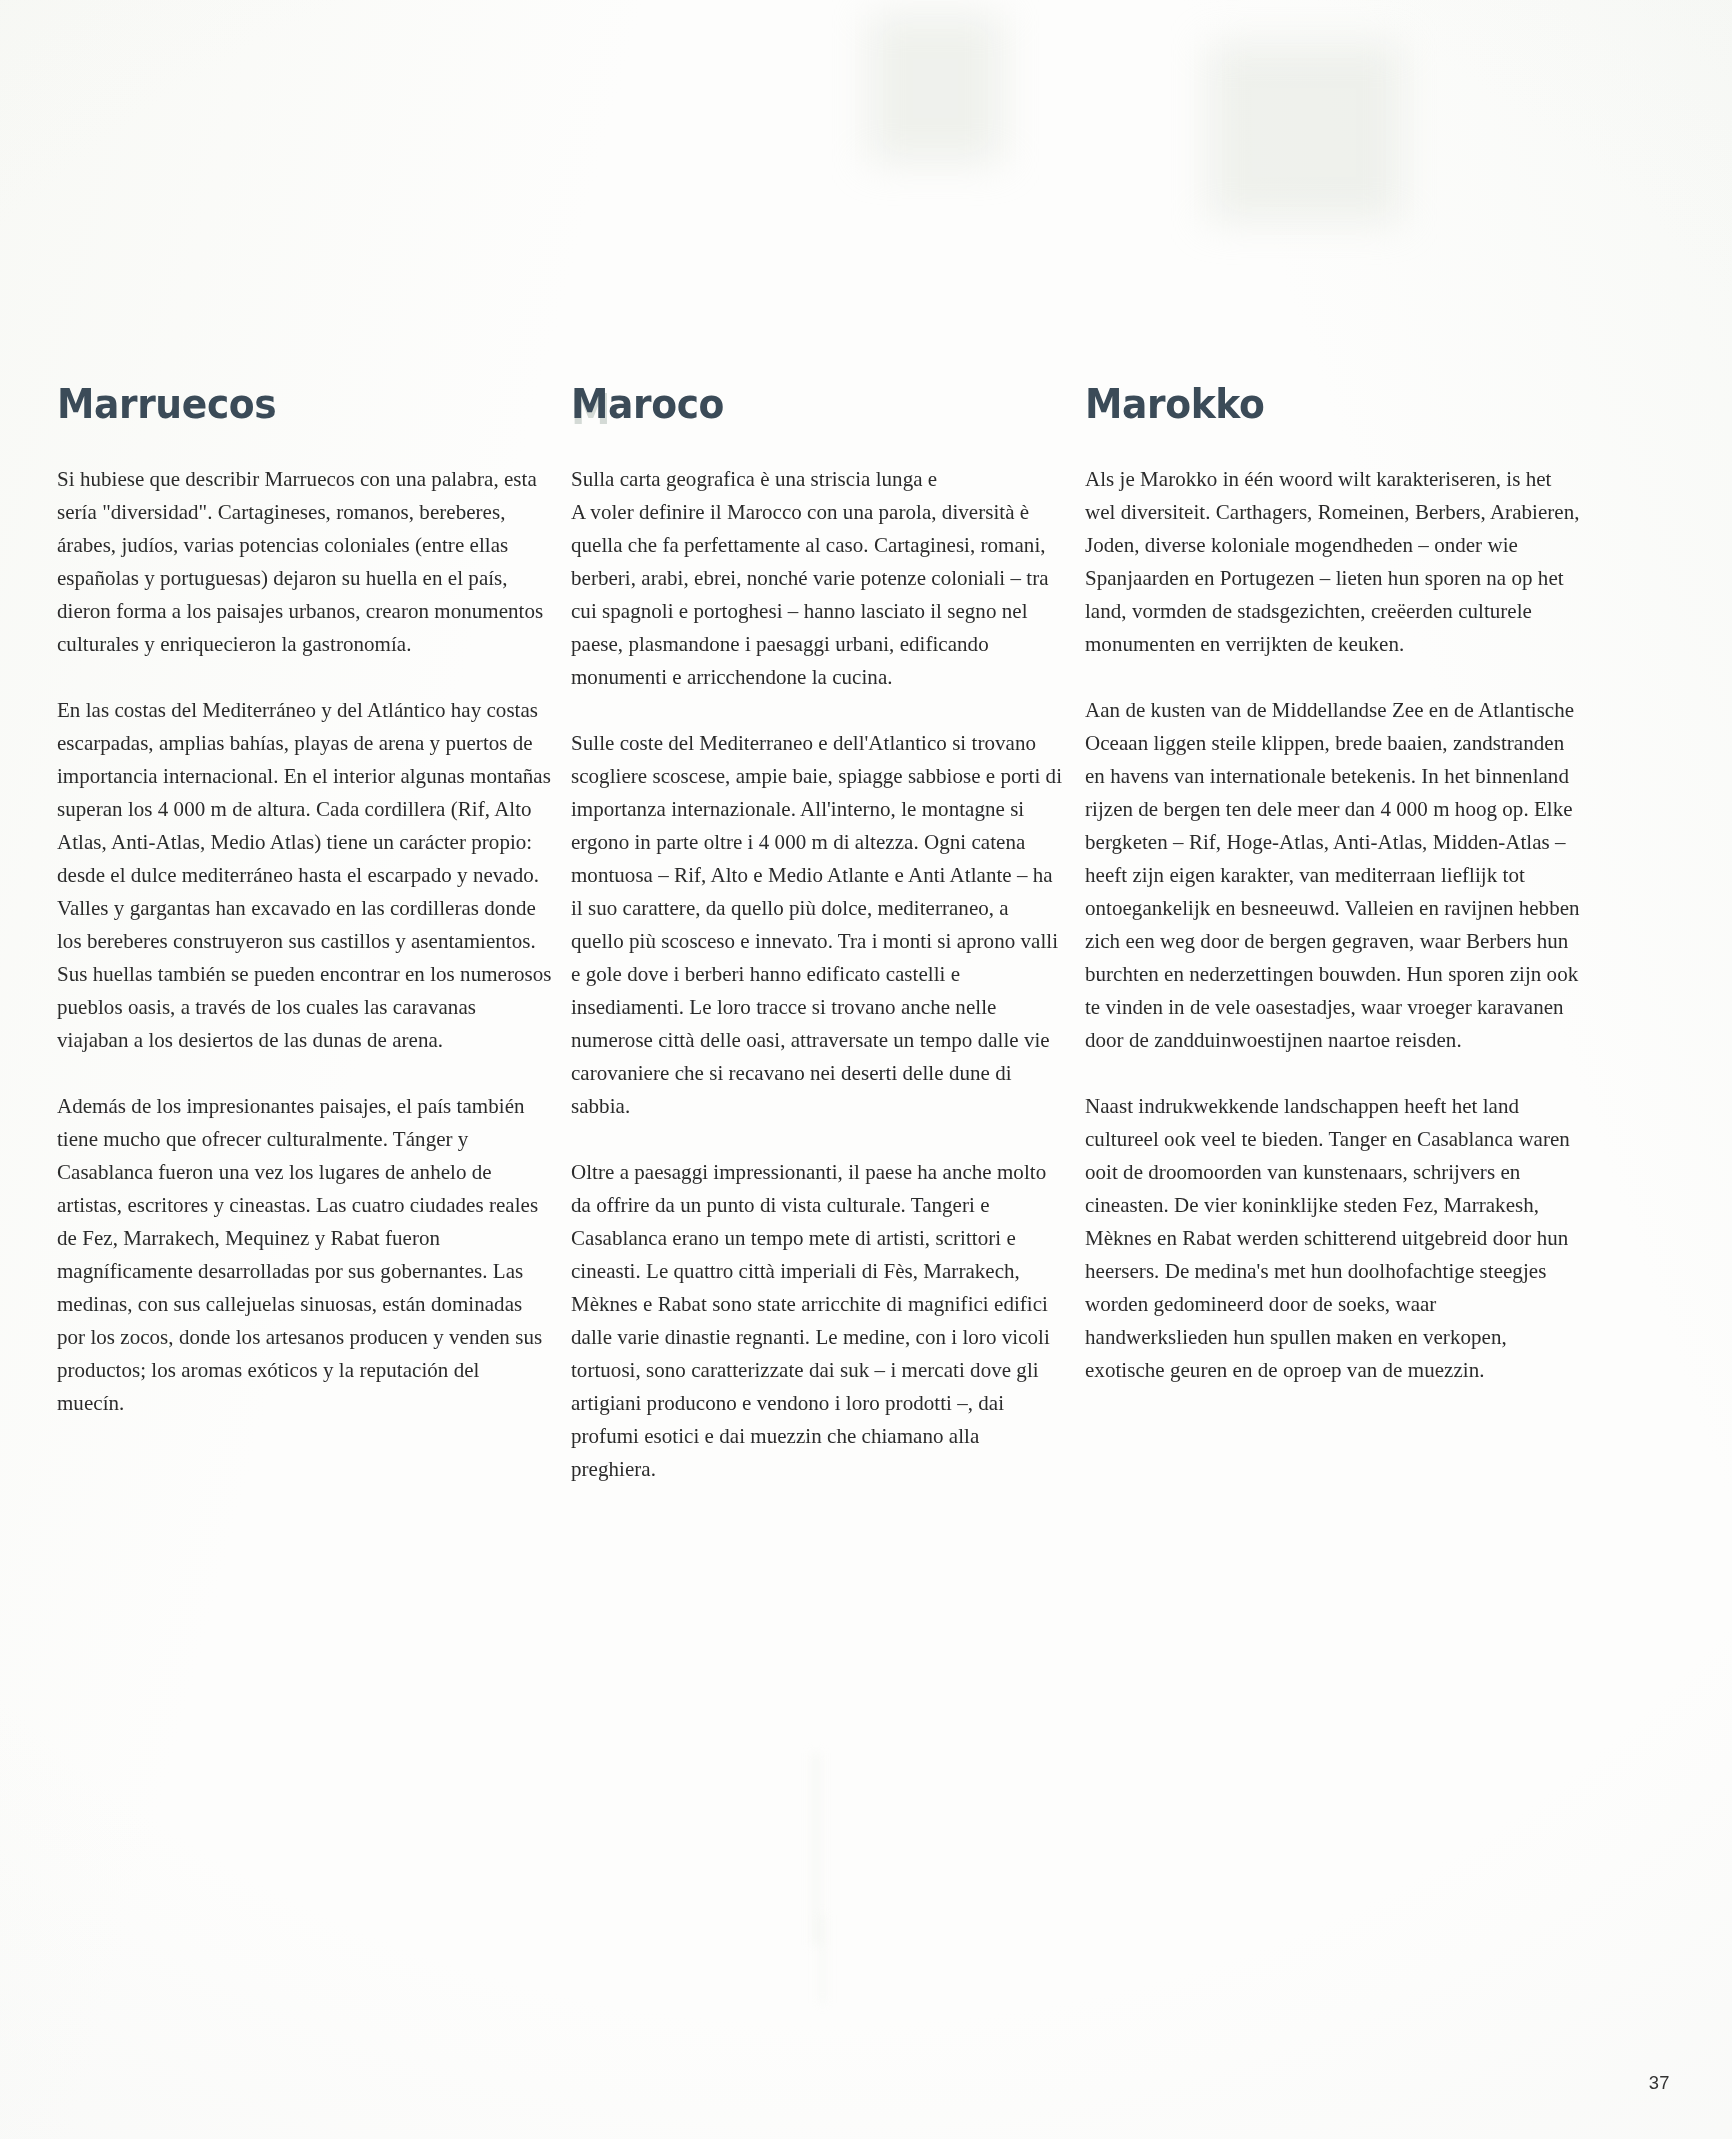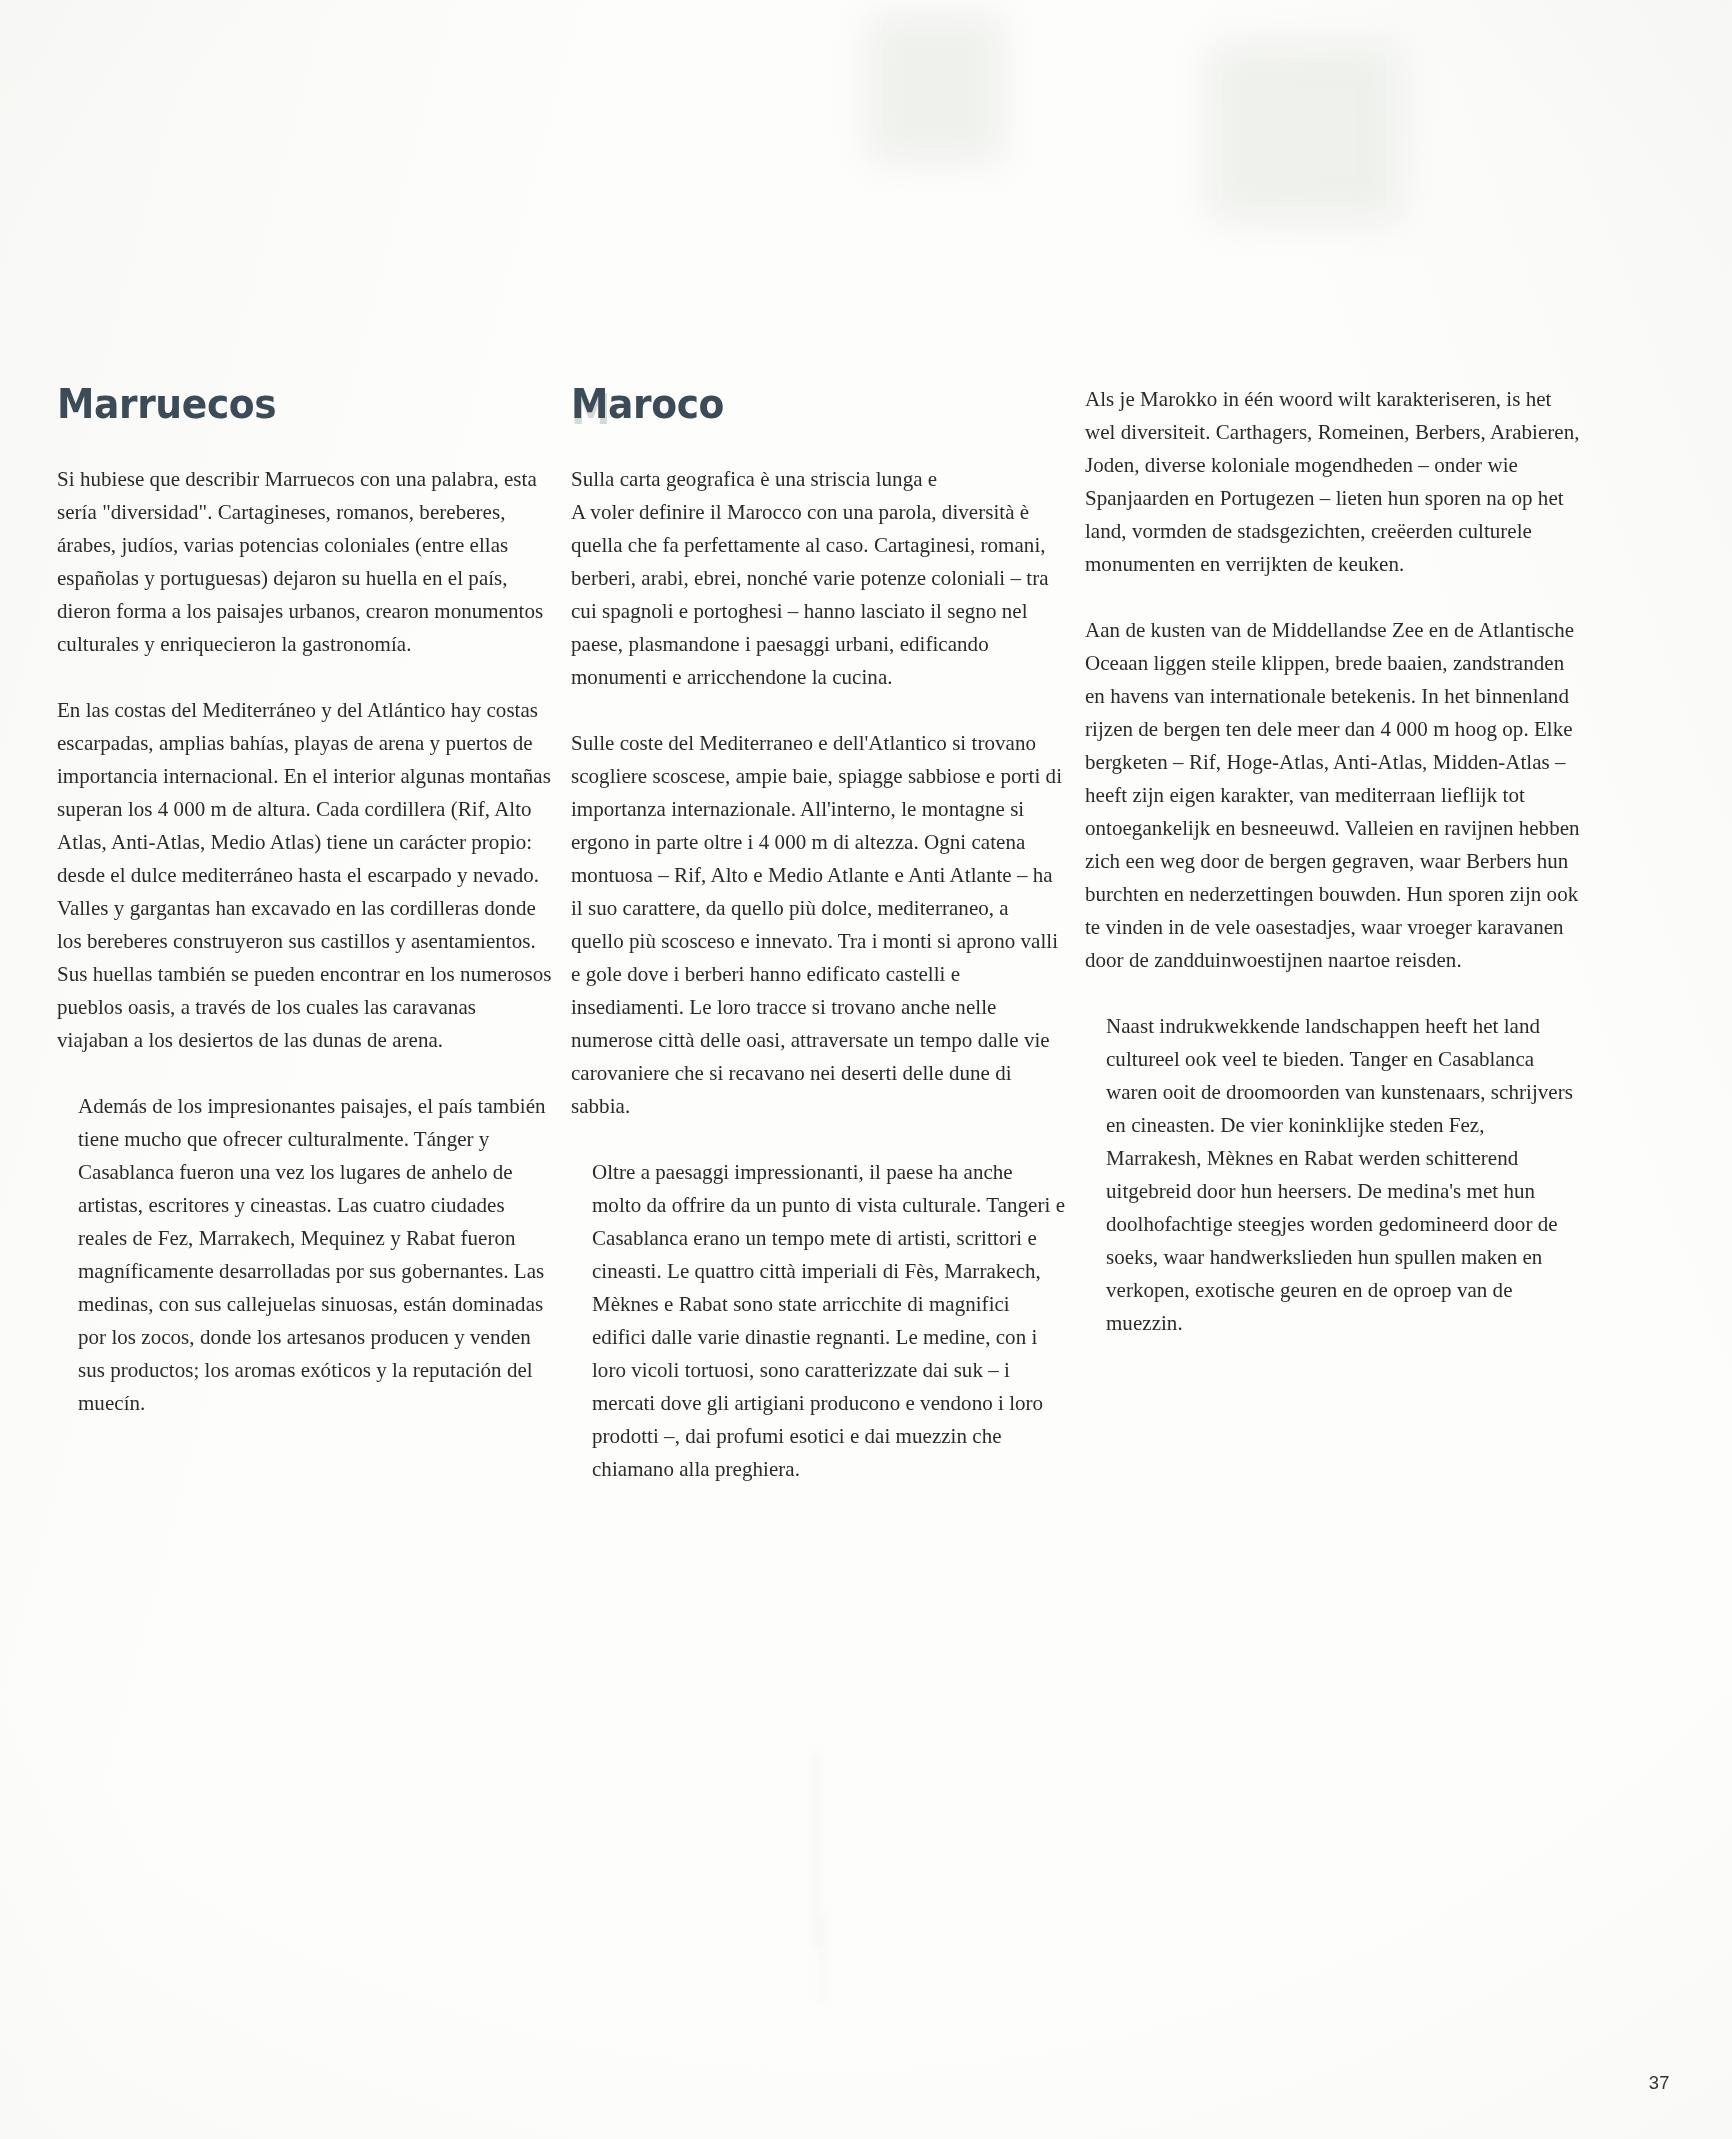--- a/index.html
+++ b/index.html
@@ -137,6 +137,9 @@
     </div>
 
     <div class="column">
+      <div class="heading-wrap">
+        <h2 class="col-heading">Marokko</h2>
+      </div>
       <p class="para">Als je Marokko in één woord wilt karakteriseren, is het wel diversiteit. Carthagers, Romeinen, Berbers, Arabieren, Joden, diverse koloniale mogendheden – onder wie Spanjaarden en Portugezen – lieten hun sporen na op het land, vormden de stadsgezichten, creëerden culturele monumenten en verrijkten de keuken.</p>
       <p class="para">Aan de kusten van de Middellandse Zee en de Atlantische Oceaan liggen steile klippen, brede baaien, zandstranden en havens van internationale betekenis. In het binnenland rijzen de bergen ten dele meer dan 4 000 m hoog op. Elke bergketen – Rif, Hoge-Atlas, Anti-Atlas, Midden-Atlas – heeft zijn eigen karakter, van mediterraan lieflijk tot ontoegankelijk en besneeuwd. Valleien en ravijnen hebben zich een weg door de bergen gegraven, waar Berbers hun burchten en nederzettingen bouwden. Hun sporen zijn ook te vinden in de vele oasestadjes, waar vroeger karavanen door de zandduinwoestijnen naartoe reisden.</p>
       <p class="para">Naast indrukwekkende landschappen heeft het land cultureel ook veel te bieden. Tanger en Casablanca waren ooit de droomoorden van kunstenaars, schrijvers en cineasten. De vier koninklijke steden Fez, Marrakesh, Mèknes en Rabat werden schitterend uitgebreid door hun heersers. De medina's met hun doolhofachtige steegjes worden gedomineerd door de soeks, waar handwerkslieden hun spullen maken en verkopen, exotische geuren en de oproep van de muezzin.</p>

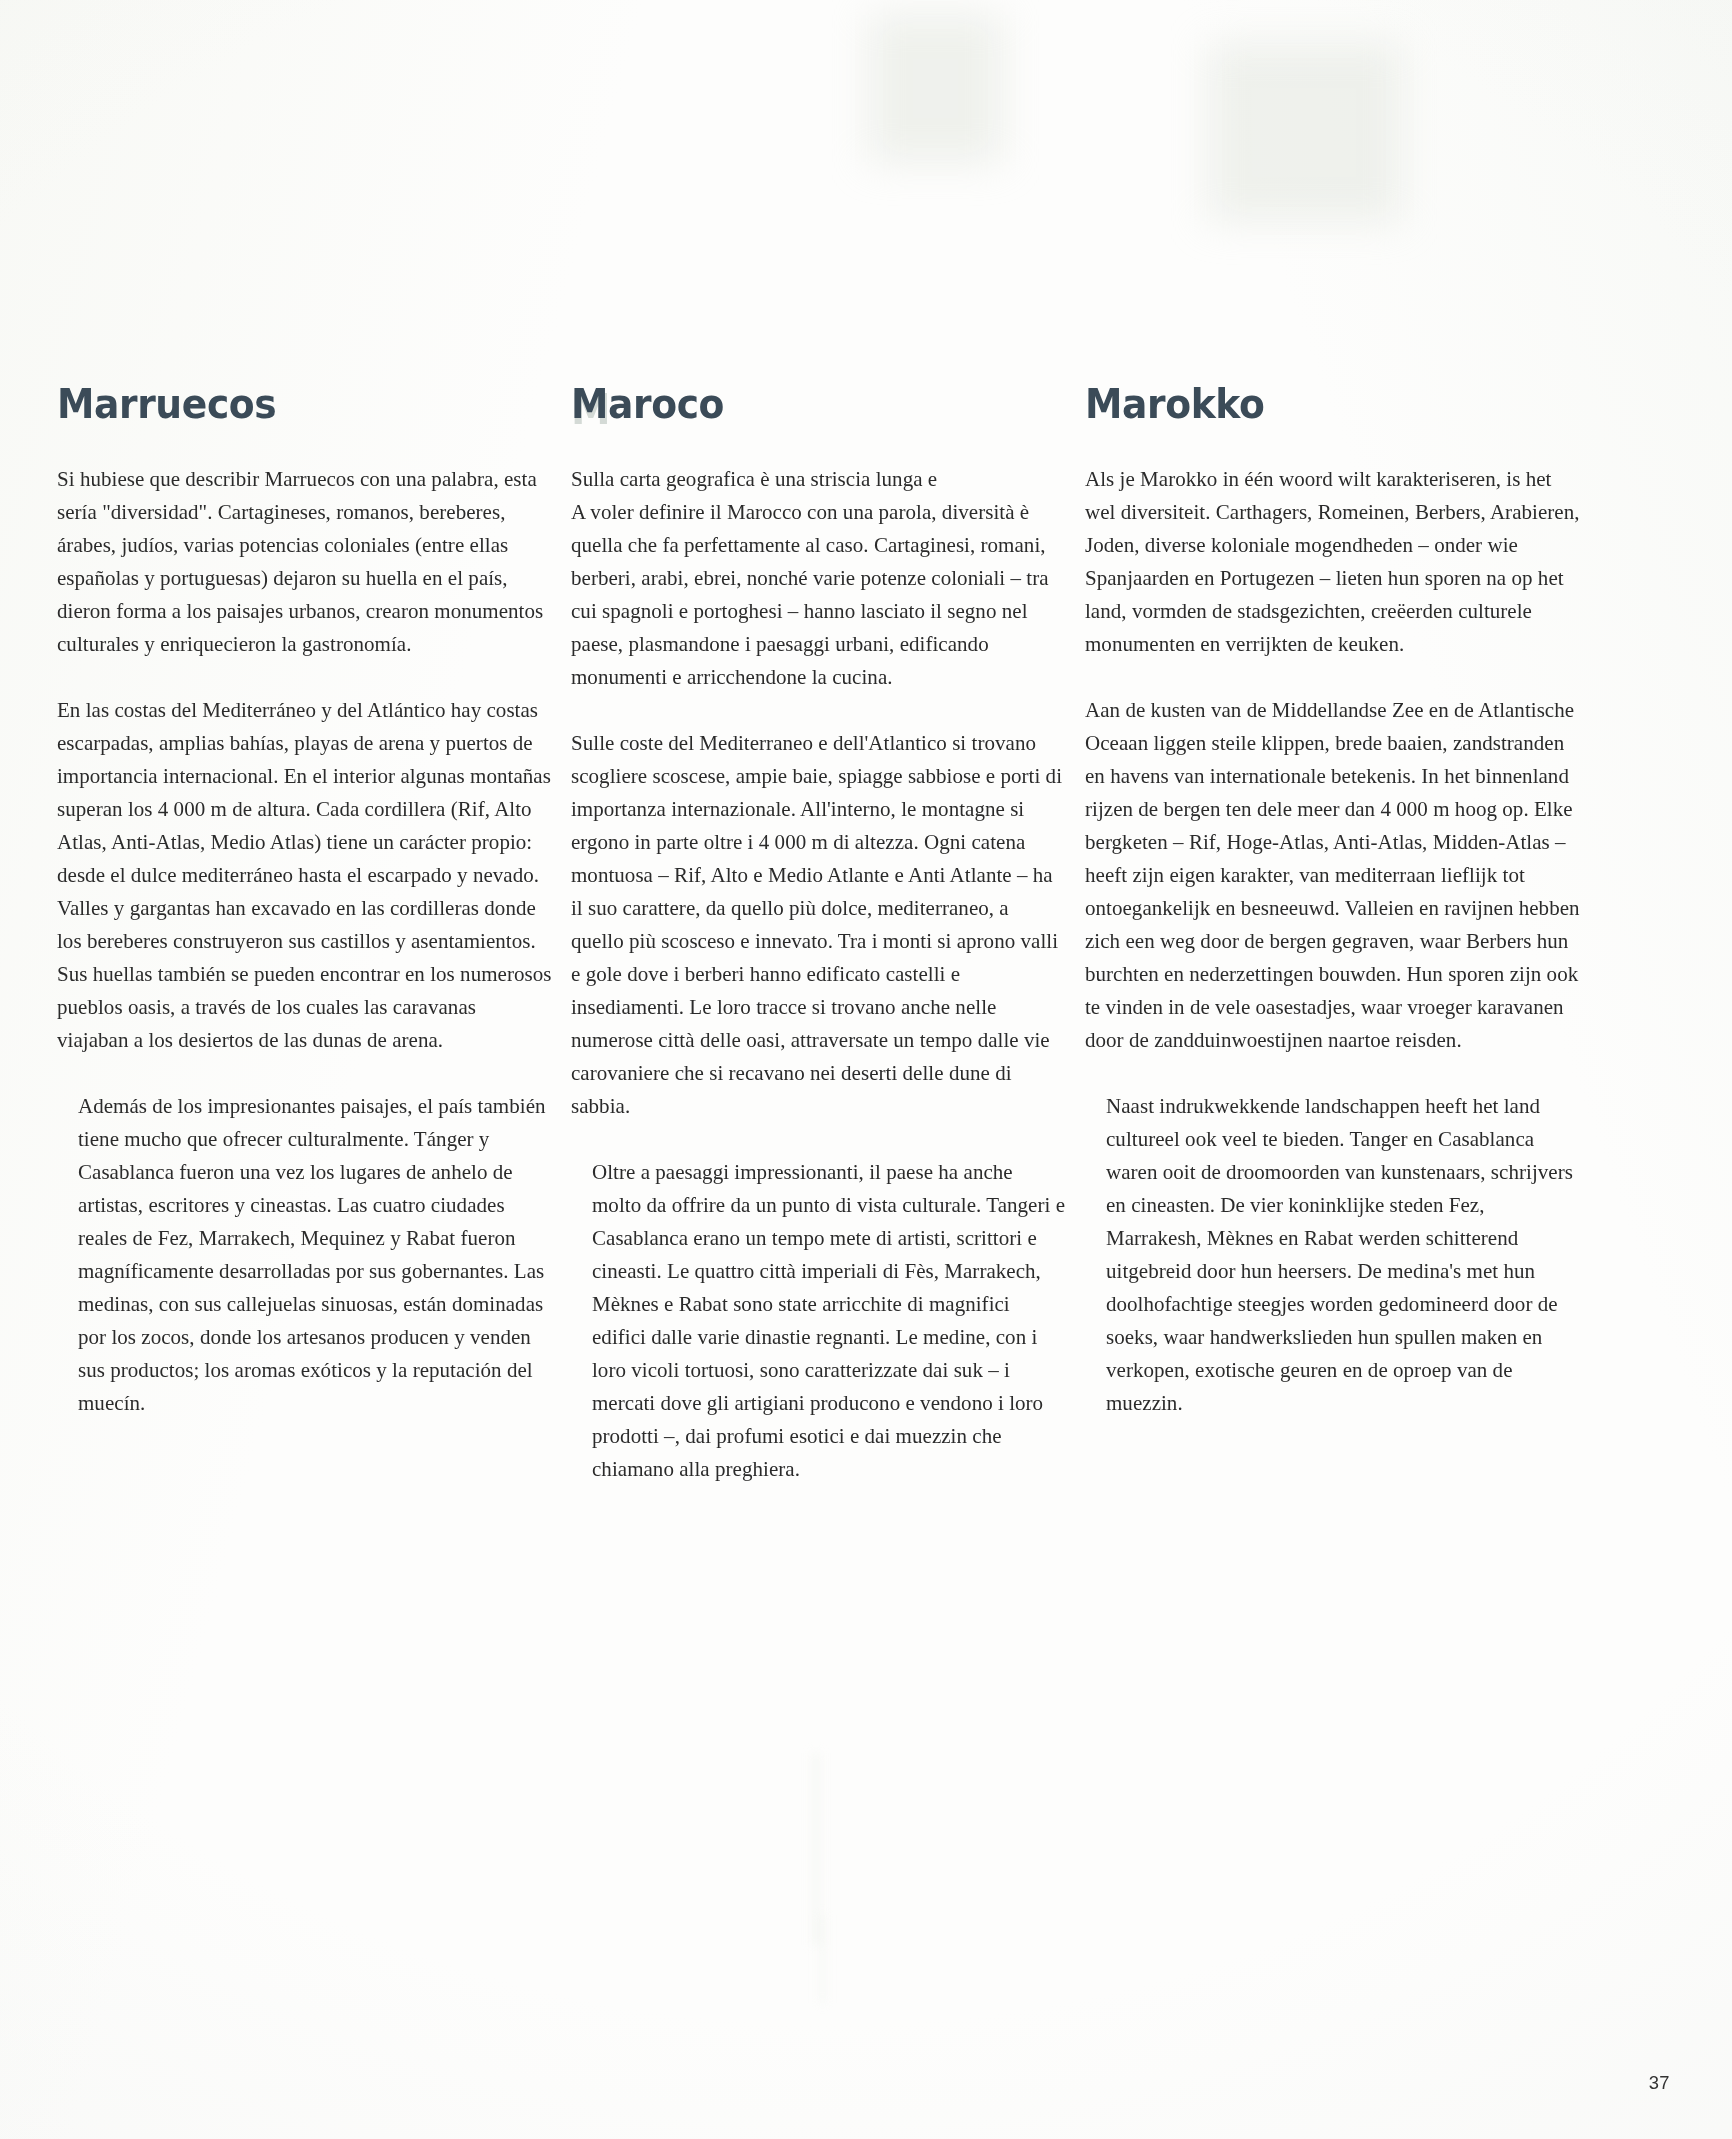--- a/index.html
+++ b/index.html
@@ -76,7 +76,7 @@
     letter-spacing: 0.04px;
     white-space: pre-line;
   }
-  .para:last-child { margin-bottom: 0; margin-left: 21px; }
+  .para:last-child { margin-bottom: 0; }
 
   .page-number {
     position: absolute;

